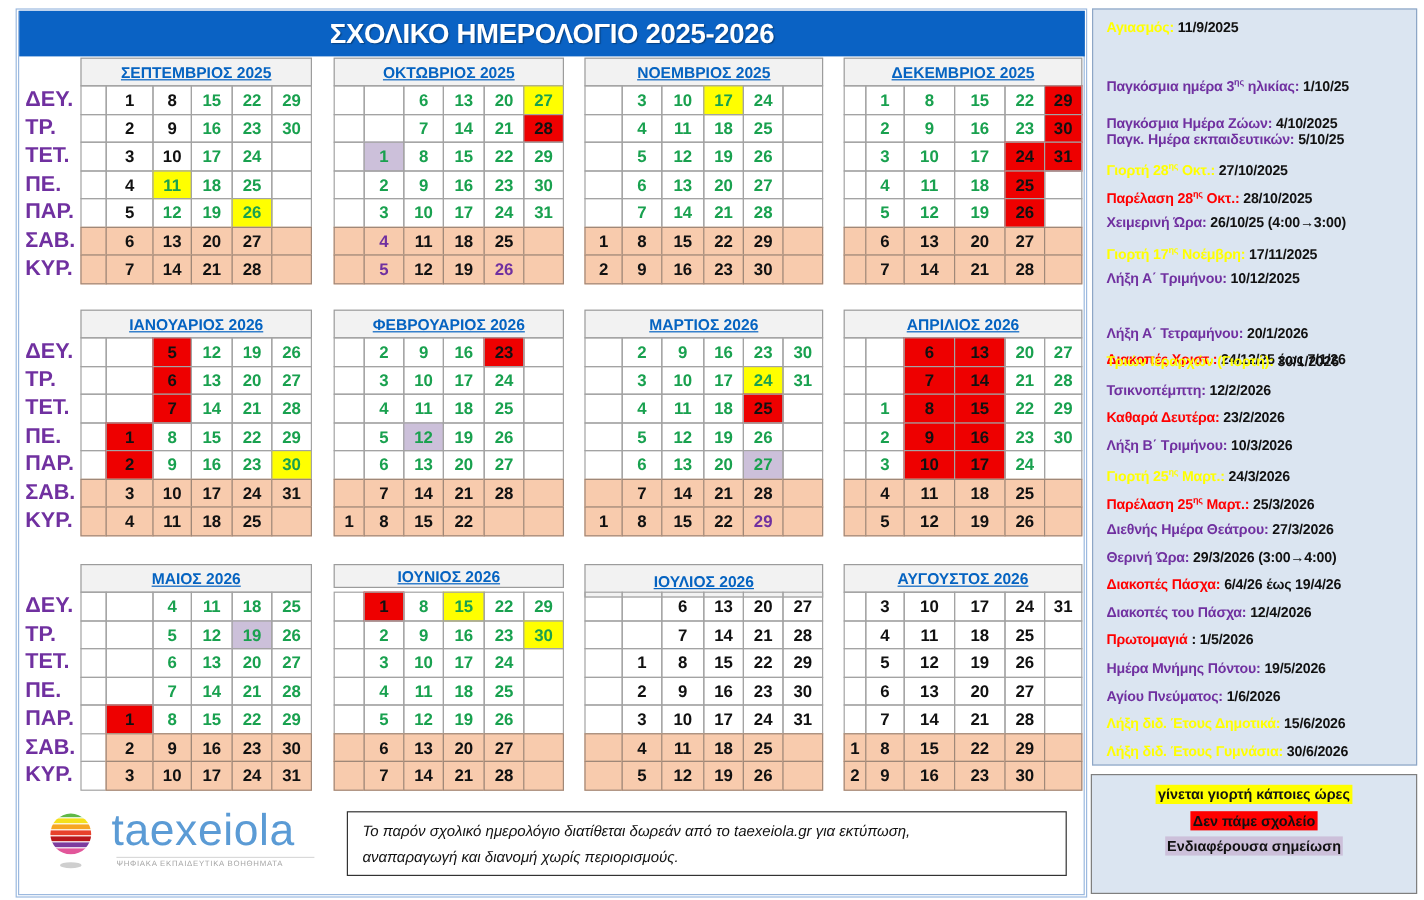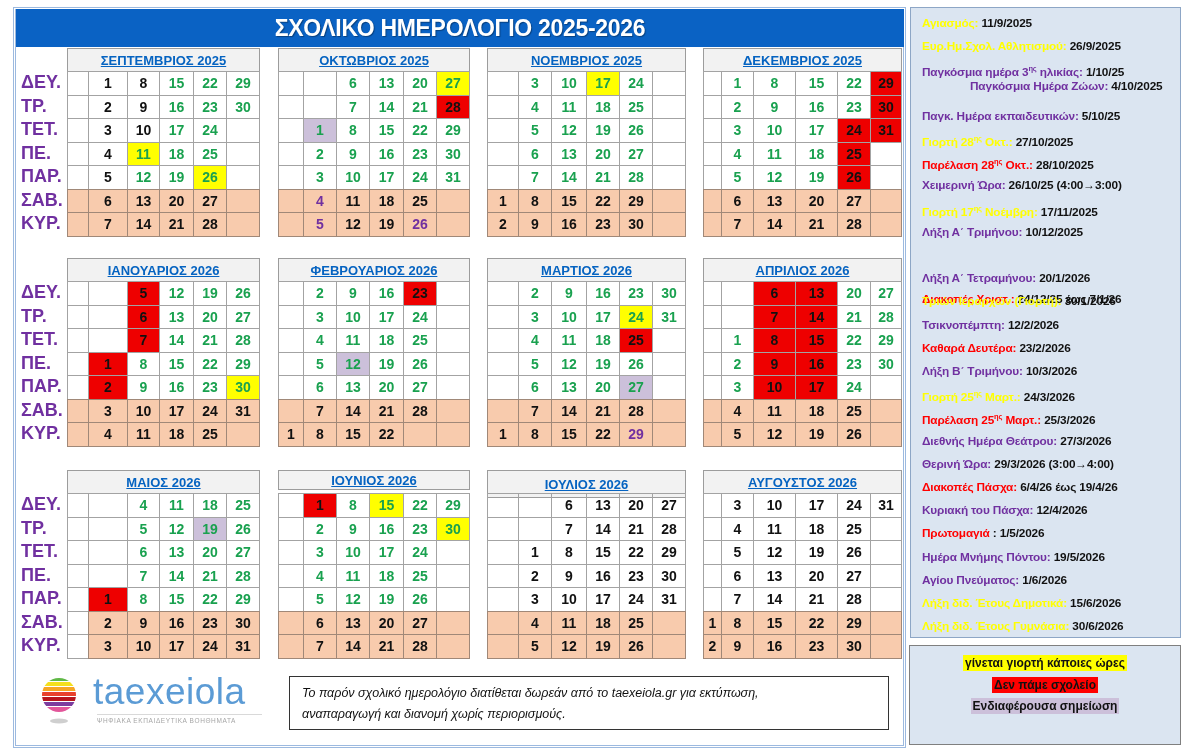--- a/index.html
+++ b/index.html
@@ -594,7 +594,6 @@
 
 <div class="sidebar" id="sidebar">
     <div class="ev" style="top: 6px;"><span style="color: rgb(255, 255, 0);"><span>Αγιασμός:</span></span> <span>11/9/2025</span></div>
-    <div class="ev" style="top: 29.2px;"><span style="color: rgb(255, 255, 0);"><span>Ευρ.Ημ.Σχολ. Αθλητισμού:</span></span> <span>26/9/2025</span></div>
     <div class="ev" style="top: 52.4px;"><span style="color: rgb(112, 48, 160);"><span>Παγκόσμια ημέρα 3</span><sup>ης</sup><span> ηλικίας:</span></span> <span>1/10/25</span></div>
     <div class="ev" style="top: 69px; margin-left: 48px;"><span style="color: rgb(112, 48, 160);"><span>Παγκόσμια Ημέρα Ζώων:</span></span> <span>4/10/2025</span></div>
     <div class="ev" style="top: 98.8px;"><span style="color: rgb(112, 48, 160);"><span>Παγκ. Ημέρα εκπαιδευτικών:</span></span> <span>5/10/25</span></div>

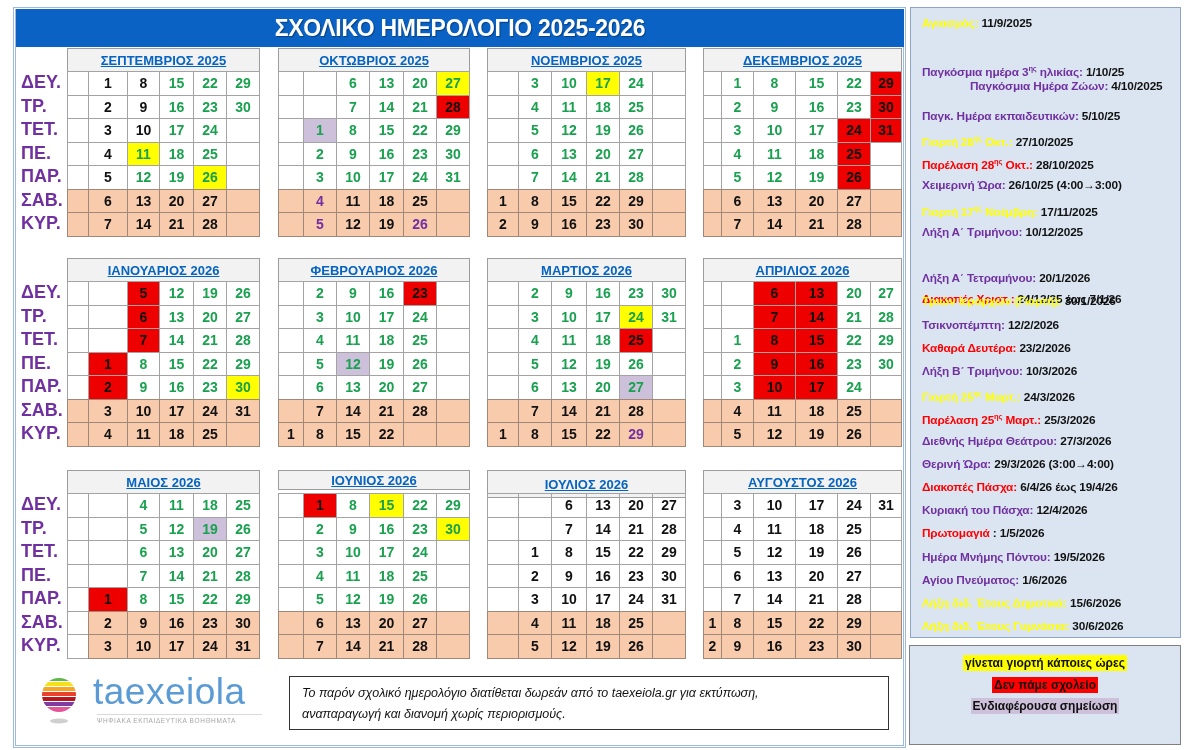--- a/index.html
+++ b/index.html
@@ -595,7 +595,7 @@
 <div class="sidebar" id="sidebar">
     <div class="ev" style="top: 6px;"><span style="color: rgb(255, 255, 0);"><span>Αγιασμός:</span></span> <span>11/9/2025</span></div>
     <div class="ev" style="top: 52.4px;"><span style="color: rgb(112, 48, 160);"><span>Παγκόσμια ημέρα 3</span><sup>ης</sup><span> ηλικίας:</span></span> <span>1/10/25</span></div>
-    <div class="ev" style="top: 69px; margin-left: 48px;"><span style="color: rgb(112, 48, 160);"><span>Παγκόσμια Ημέρα Ζώων:</span></span> <span>4/10/2025</span></div>
+    <div class="ev" style="top: 86px;"><span style="color: rgb(112, 48, 160);"><span>Παγκόσμια Ημέρα Ζώων:</span></span> <span>4/10/2025</span></div>
     <div class="ev" style="top: 98.8px;"><span style="color: rgb(112, 48, 160);"><span>Παγκ. Ημέρα εκπαιδευτικών:</span></span> <span>5/10/25</span></div>
     <div class="ev" style="top: 122px;"><span style="color: rgb(255, 255, 0);"><span>Γιορτή 28</span><sup>ης</sup><span> Οκτ.:</span></span> <span>27/10/2025</span></div>
     <div class="ev" style="top: 145.2px;"><span style="color: rgb(255, 0, 0);"><span>Παρέλαση 28</span><sup>ης</sup><span> Οκτ.:</span></span> <span>28/10/2025</span></div>

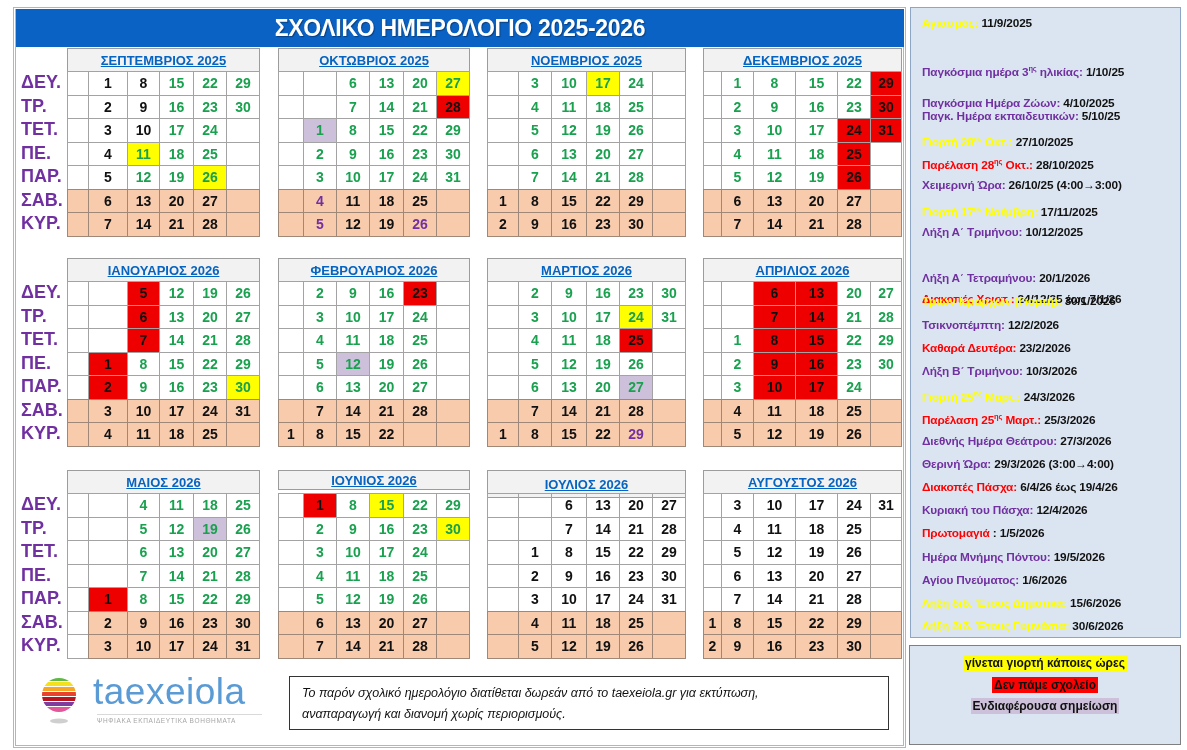--- a/index.html
+++ b/index.html
@@ -613,7 +613,7 @@
     <div class="ev" style="top: 423.6px;"><span style="color: rgb(112, 48, 160);"><span>Διεθνής Ημέρα Θεάτρου:</span></span> <span>27/3/2026</span></div>
     <div class="ev" style="top: 446.8px;"><span style="color: rgb(112, 48, 160);"><span>Θερινή Ώρα:</span></span> <span>29/3/2026 (3:00→4:00)</span></div>
     <div class="ev" style="top: 470px;"><span style="color: rgb(255, 0, 0);"><span>Διακοπές Πάσχα:</span></span> <span>6/4/26 έως 19/4/26</span></div>
-    <div class="ev" style="top: 493.2px;"><span style="color: rgb(112, 48, 160);"><span>Κυριακή του Πάσχα:</span></span> <span>12/4/2026</span></div>
+    <div class="ev" style="top: 493.2px;"><span style="color: rgb(112, 48, 160);"><span>Διακοπές του Πάσχα:</span></span> <span>12/4/2026</span></div>
     <div class="ev" style="top: 516.4px;"><span style="color: rgb(255, 0, 0);"><span>Πρωτομαγιά</span></span> <span>: 1/5/2026</span></div>
     <div class="ev" style="top: 539.6px;"><span style="color: rgb(112, 48, 160);"><span>Ημέρα Μνήμης Πόντου:</span></span> <span>19/5/2026</span></div>
     <div class="ev" style="top: 562.8px;"><span style="color: rgb(112, 48, 160);"><span>Αγίου Πνεύματος:</span></span> <span>1/6/2026</span></div>

